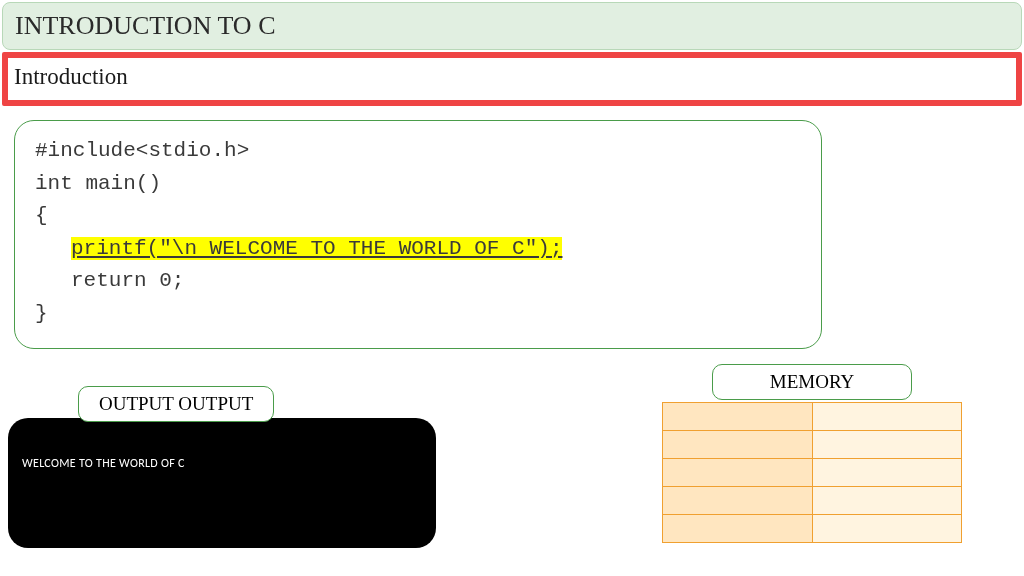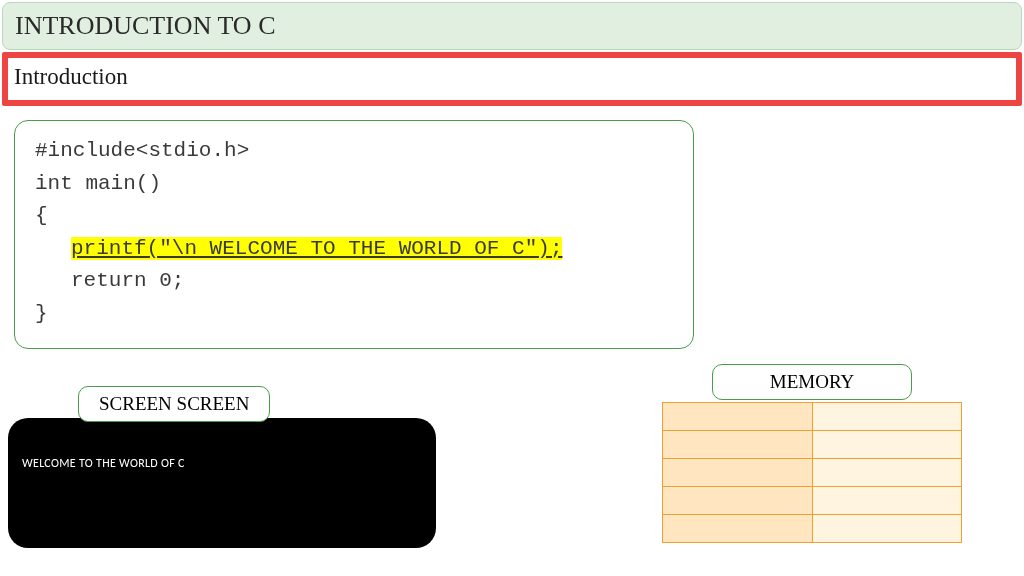--- a/index.html
+++ b/index.html
@@ -37,10 +37,10 @@
   }
   .code-box {
     border: 1px solid #4a9c4a;
-    border-radius: 14px;
+    border-radius: 20px;
     margin: 14px 0 0 14px;
     padding: 14px 20px 18px 20px;
-    width: 680px;
+    width: 808px;
     font-family: 'Courier New', Courier, monospace;
     font-size: 21px;
     color: #3a3a3a;

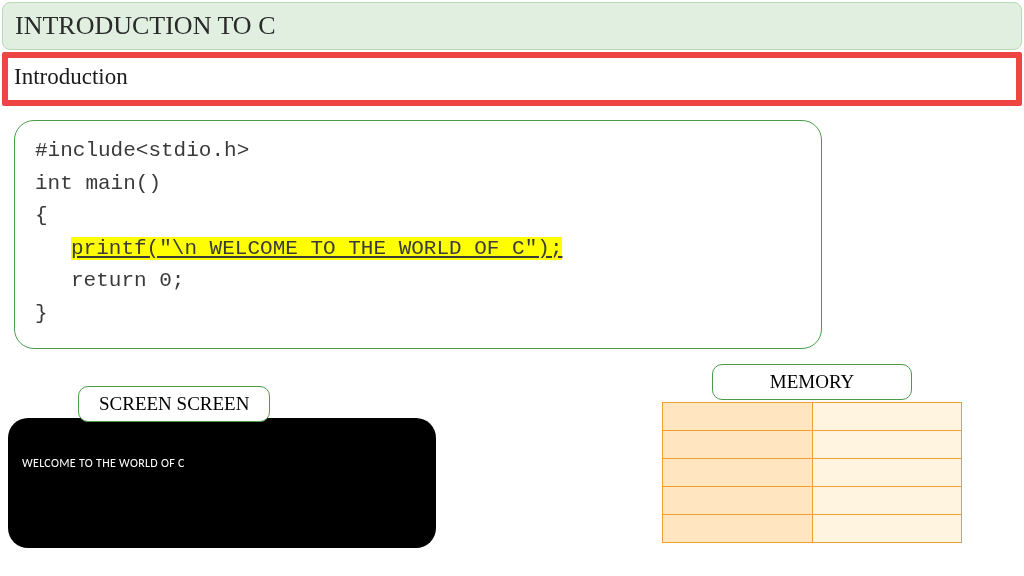--- a/index.html
+++ b/index.html
@@ -128,7 +128,7 @@
 </div>
 
 <div class="output-wrap">
-  <div class="output-label-box">SCREEN SCREEN</div>
+  <div class="output-label-box">OUTPUT OUTPUT</div>
   <div class="output-screen">
     <div>WELCOME TO THE WORLD OF C</div>
   </div>

